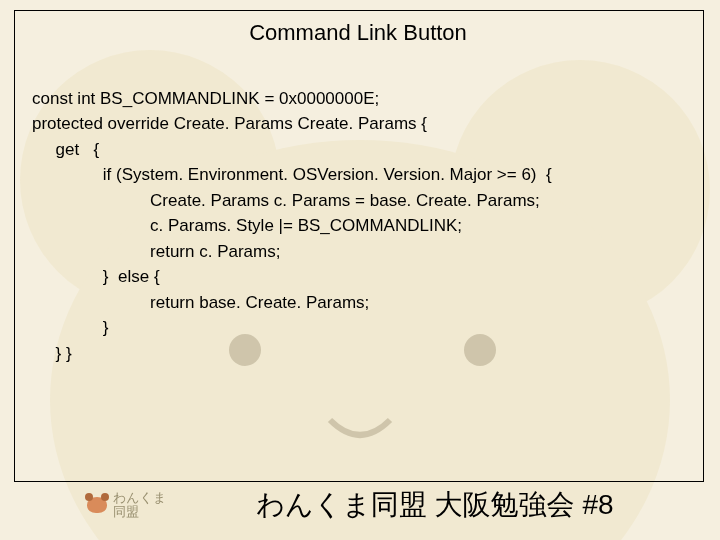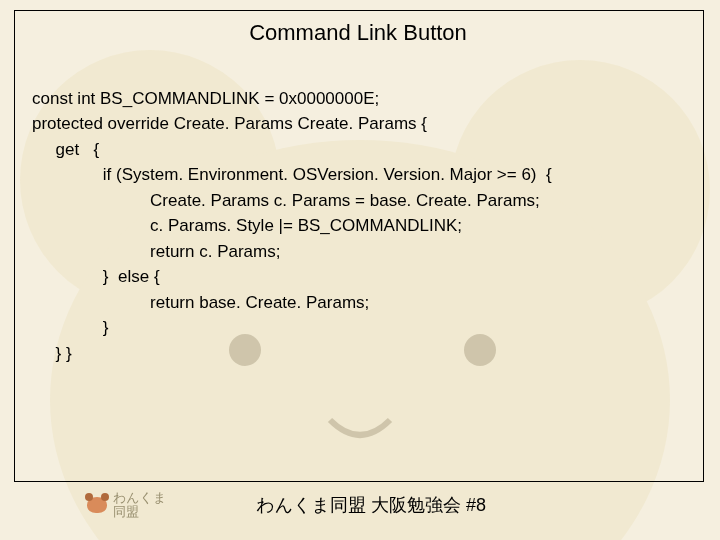--- a/index.html
+++ b/index.html
@@ -91,7 +91,7 @@
     line-height: 1.1;
   }
   .footer-title {
-    font-size: 18px;
+    font-size: 28px;
     margin-left: 90px;
   }
 </style>

